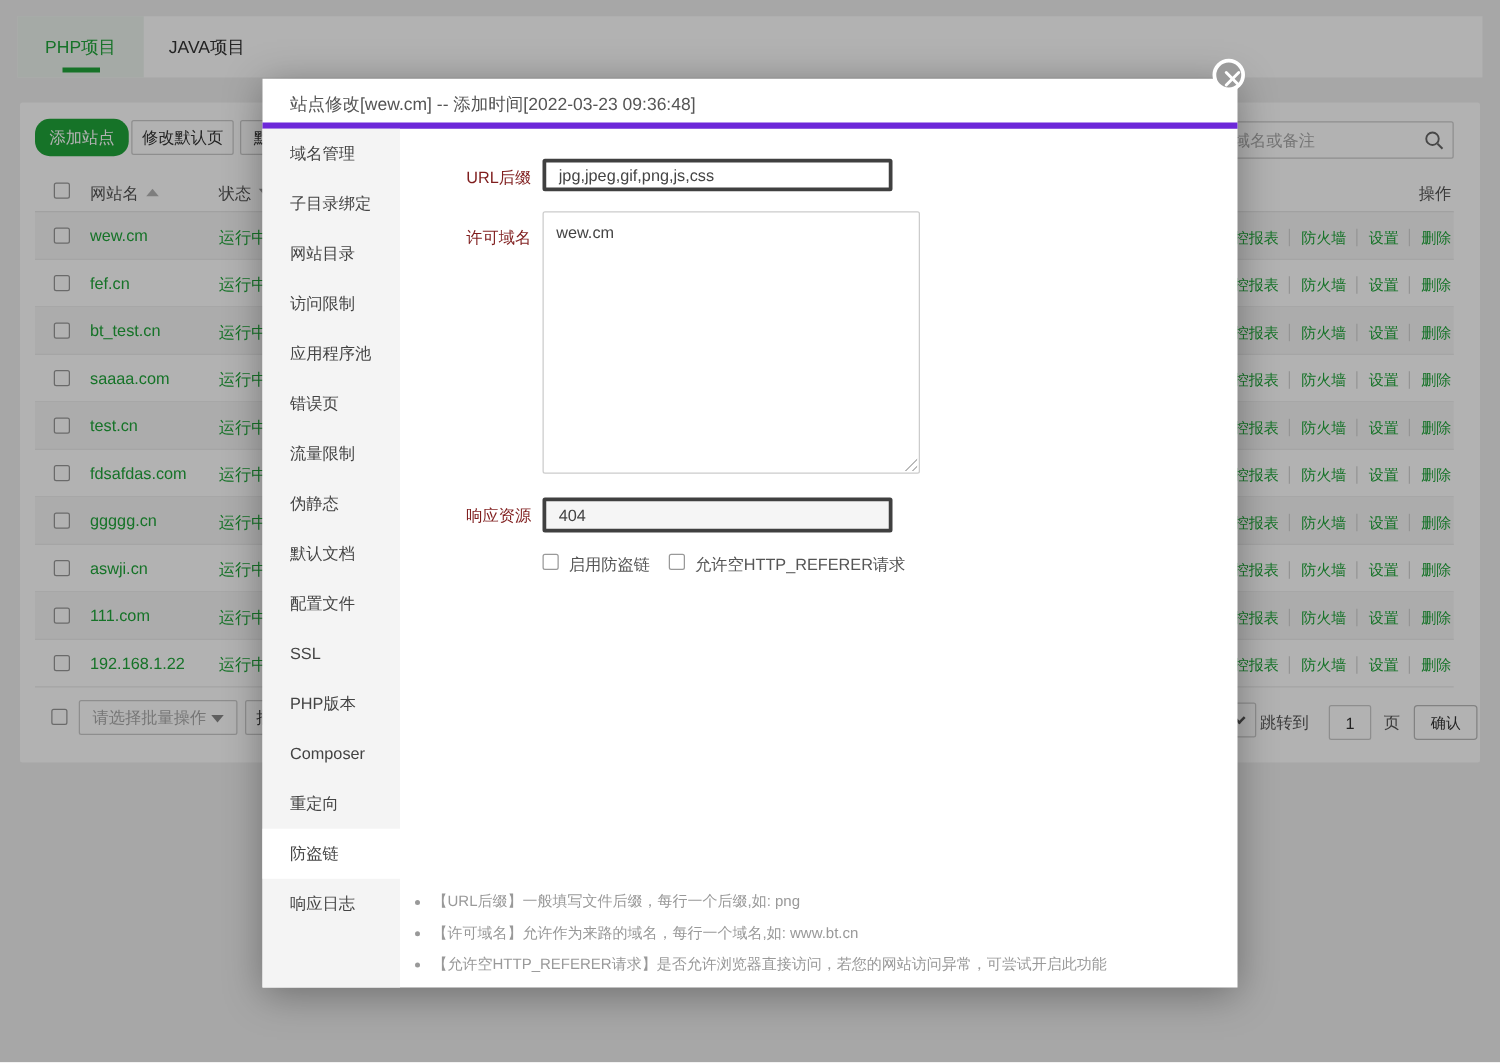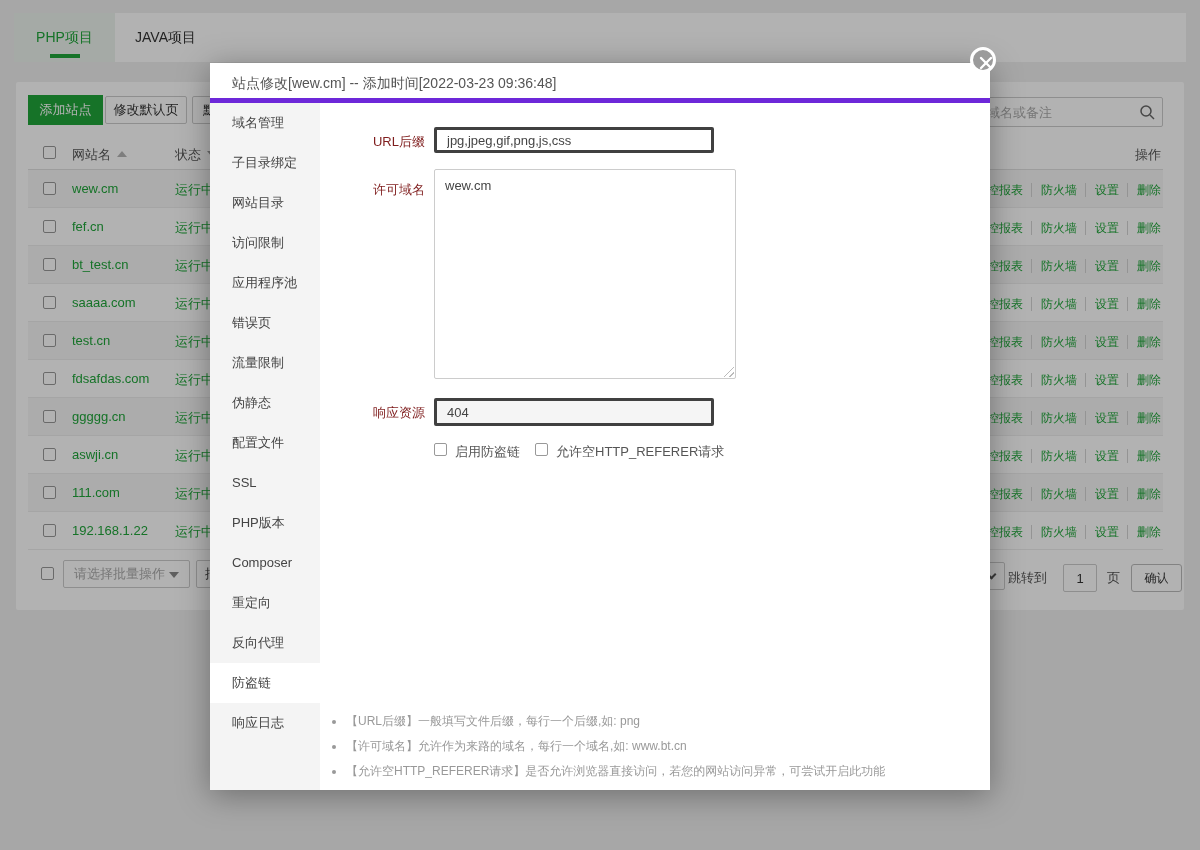--- a/index.html
+++ b/index.html
@@ -16,7 +16,7 @@
   
   .panel { position:absolute; left:16px; top:82px; width:1168px; height:528px; background:#fff; border-radius:2px; }
   .btn-green { position:absolute; left:12px; top:13px; width:75px; height:30px; background:#20a53a; color:#fff;
-               font-size:13px; line-height:30px; text-align:center; border-radius:0; cursor:pointer; }
+               font-size:13px; line-height:30px; text-align:center; border-radius:12px; cursor:pointer; }
   .btn-plain { position:absolute; top:14px; height:28px; background:#fff; border:1px solid #ccc; color:#333;
                font-size:13px; line-height:26px; text-align:center; border-radius:2px; cursor:pointer; }
   .btn-modify { left:89px; width:82px; }

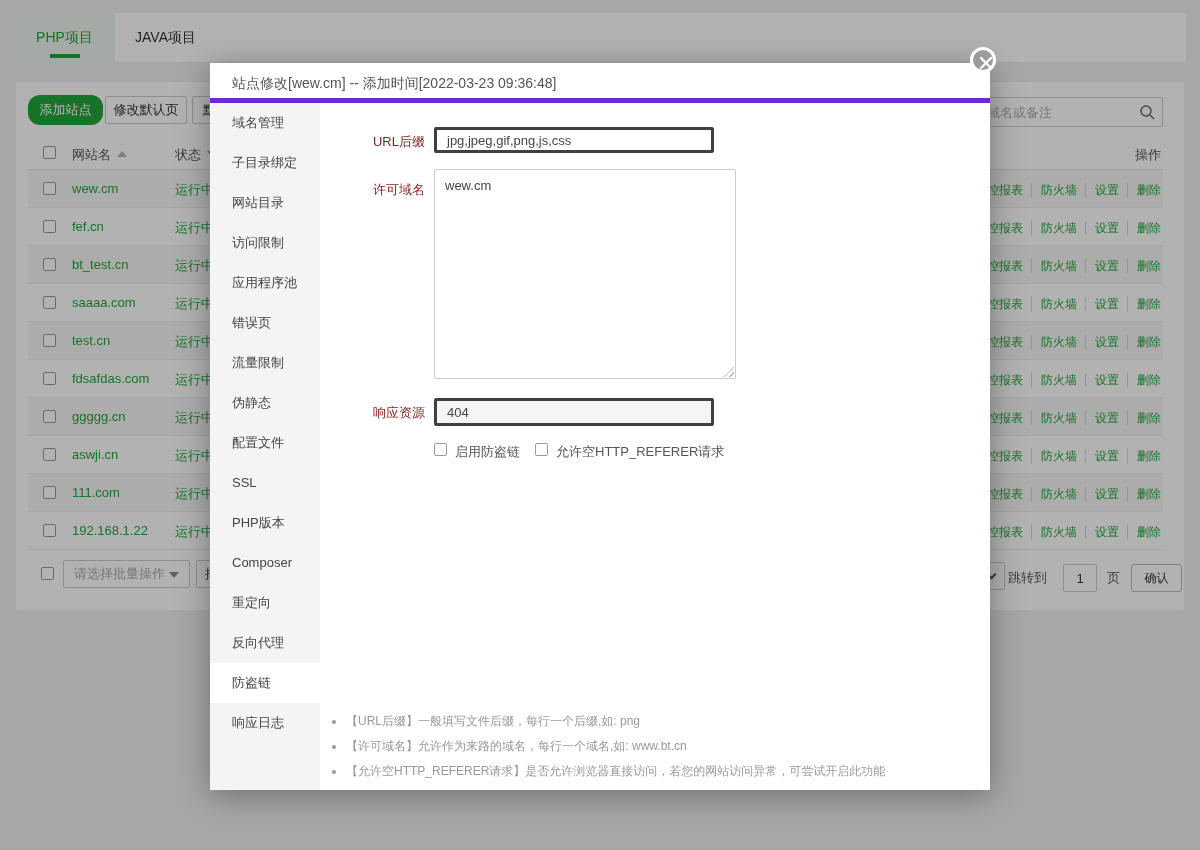--- a/index.html
+++ b/index.html
@@ -224,6 +224,7 @@
       <div class="side-item">错误页</div>
       <div class="side-item">流量限制</div>
       <div class="side-item">伪静态</div>
+      <div class="side-item">默认文档</div>
       <div class="side-item">配置文件</div>
       <div class="side-item">SSL</div>
       <div class="side-item">PHP版本</div>

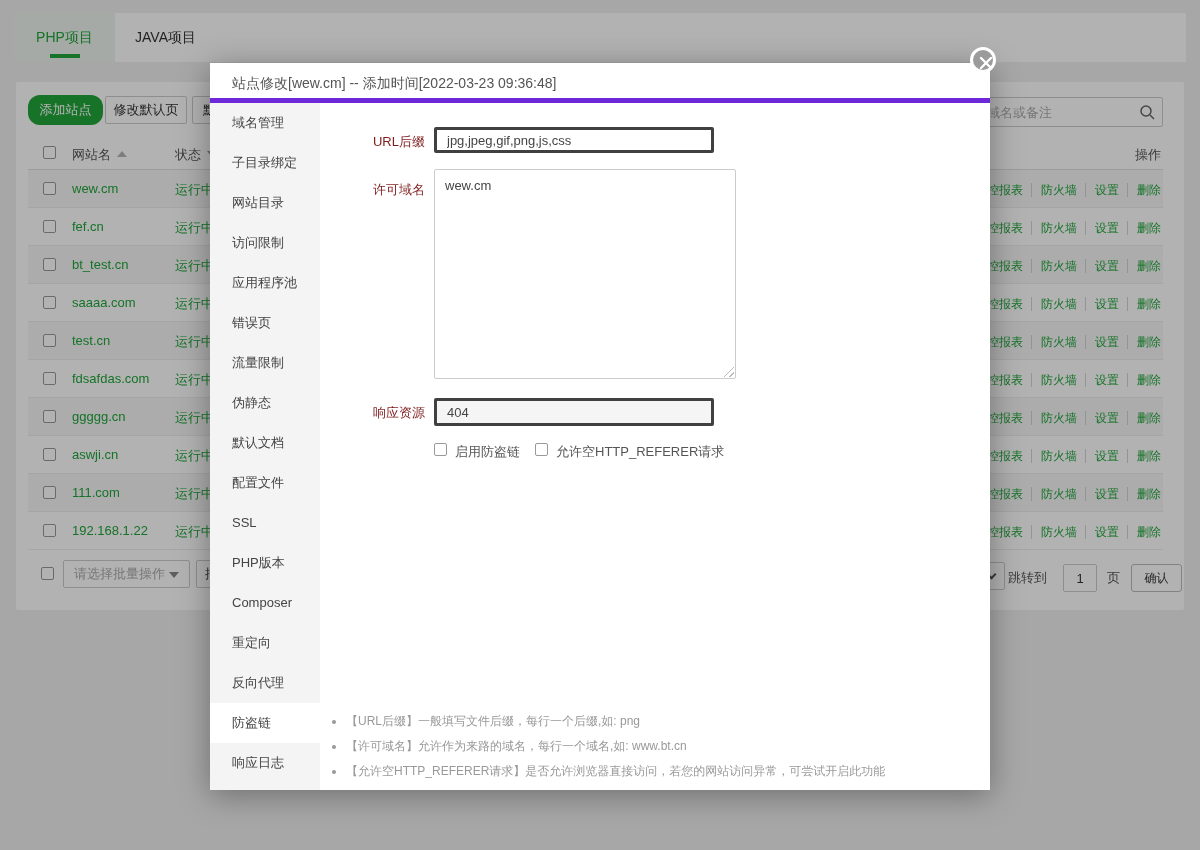--- a/index.html
+++ b/index.html
@@ -230,7 +230,6 @@
       <div class="side-item">PHP版本</div>
       <div class="side-item">Composer</div>
       <div class="side-item">重定向</div>
-      <div class="side-item">反向代理</div>
       <div class="side-item active">防盗链</div>
       <div class="side-item">响应日志</div>
     </div>

